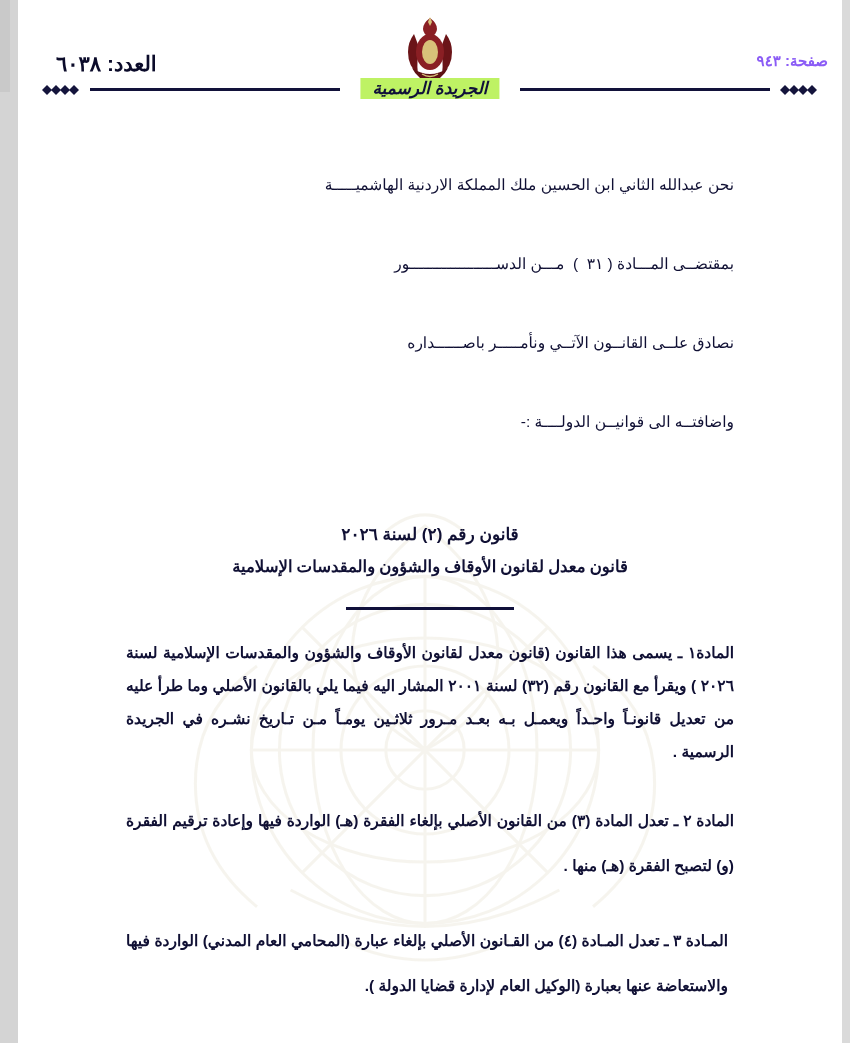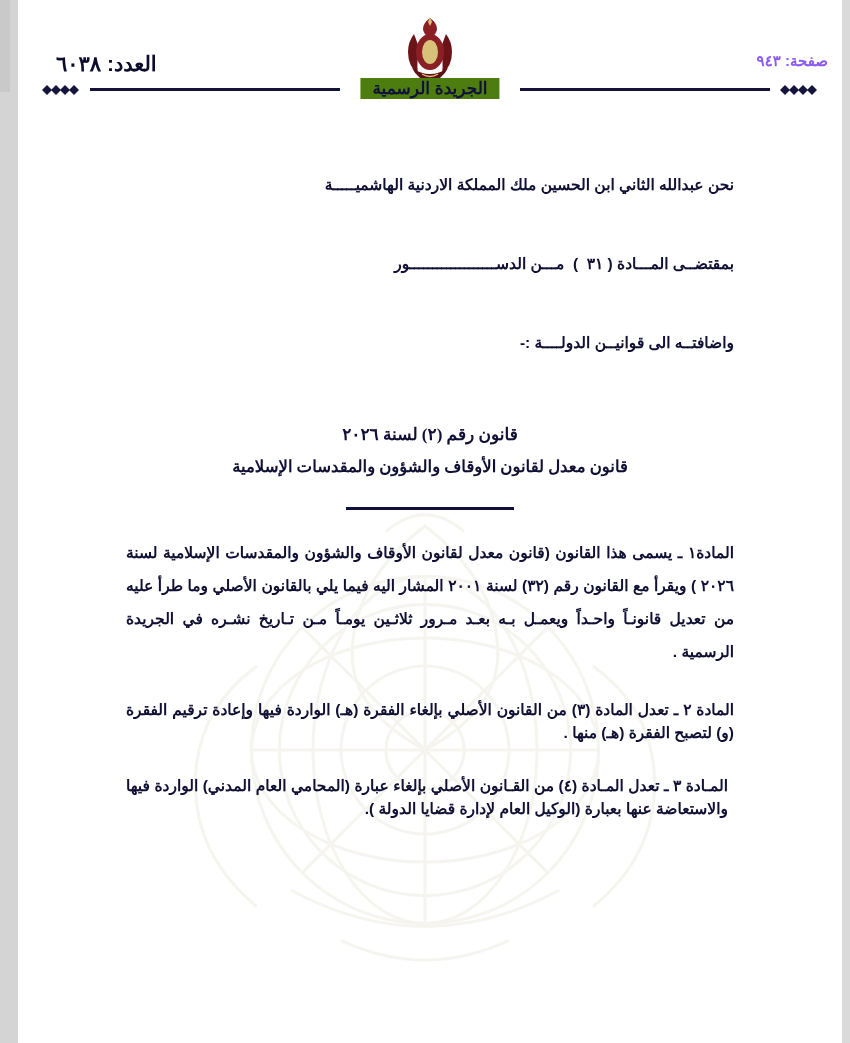--- a/index.html
+++ b/index.html
@@ -118,8 +118,9 @@
     font-size: 17px;
     font-weight: bold;
     color: #10103a;
-    background: #4d7c0f;
+    background: #bef264;
     padding: 0 12px;
+    font-style: italic;
   }
   .knot {
     position: absolute;

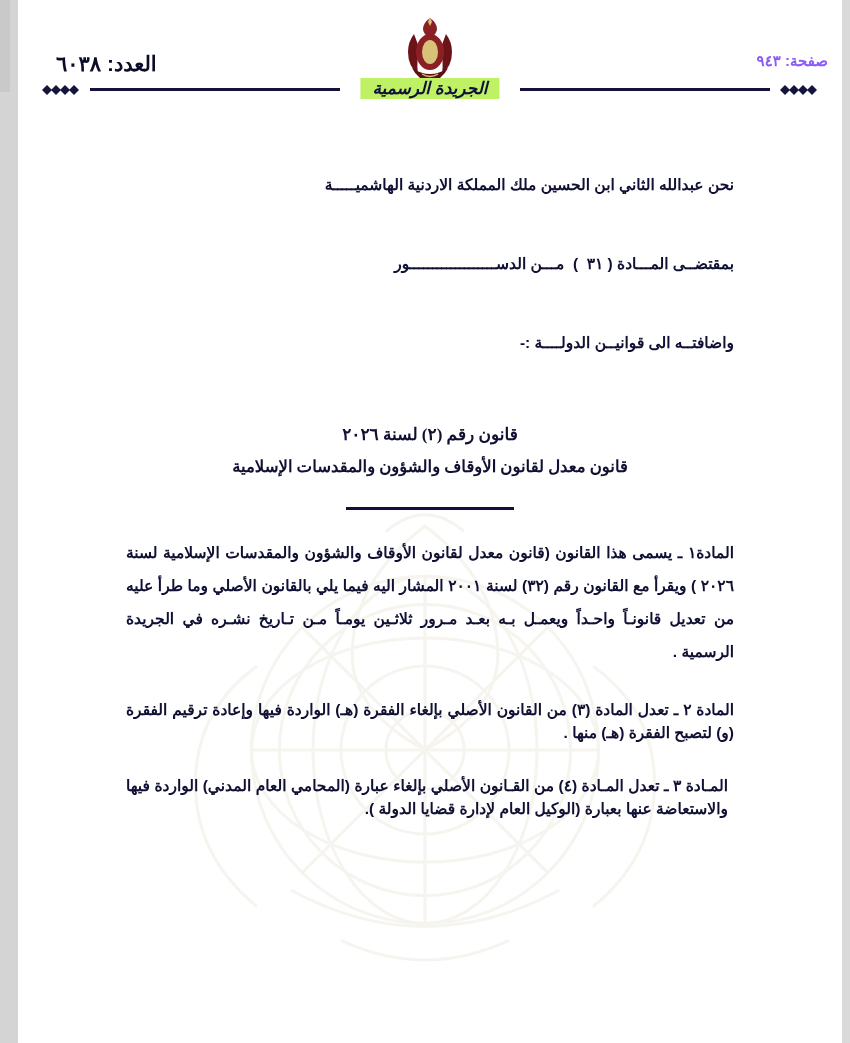--- a/index.html
+++ b/index.html
@@ -145,7 +145,7 @@
   }
   .preamble {
     font-size: 15.5px;
-    font-weight: bold;
+    font-weight: normal;
     line-height: 26px;
     text-align: right;
     white-space: pre-wrap;

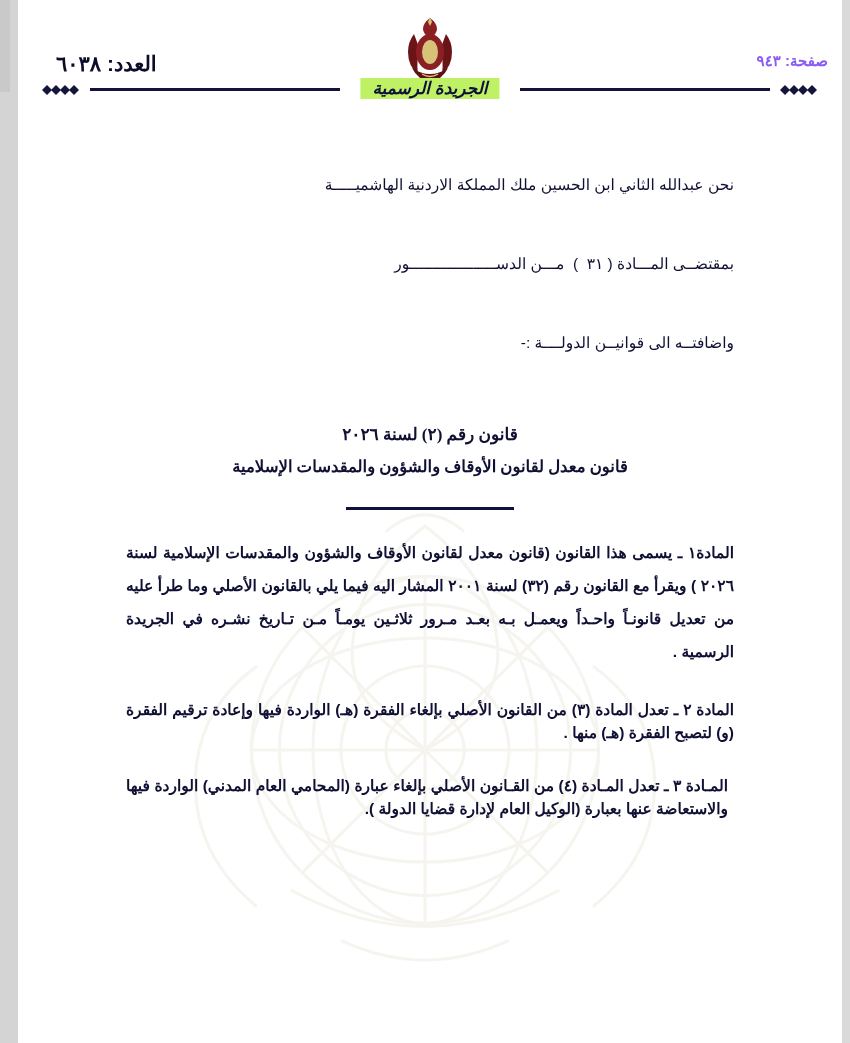--- a/index.html
+++ b/index.html
@@ -264,6 +264,7 @@
     <div class="preamble">
       <div>نحن عبدالله الثاني ابن الحسين ملك المملكة الاردنية الهاشميـــــة</div>
       <div>بمقتضــى المـــادة ( ٣١  )  مـــن الدســـــــــــــــــــور</div>
+      <div>نصادق علــى القانــون الآتــي ونأمـــــر باصــــــداره</div>
       <div>واضافتــه الى قوانيــن الدولــــة :-</div>
     </div>
 

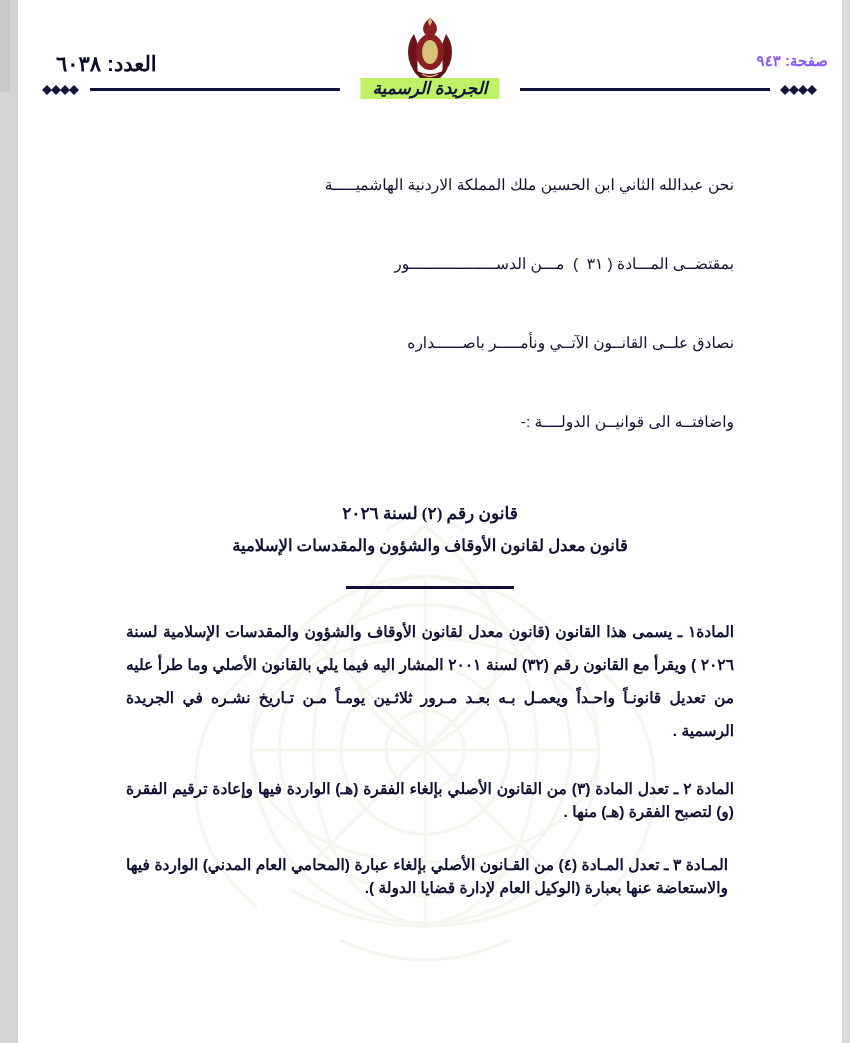--- a/index.html
+++ b/index.html
@@ -153,12 +153,11 @@
   .preamble div { margin-bottom: 1px; }
 
   .law-no {
-    margin-top: 15px;
+    margin-top: 36px;
     text-align: center;
     font-size: 17px;
     font-weight: bold;
     letter-spacing: 0.5px;
-    font-family: Liberation Serif, serif;
   }
   .law-title {
     margin-top: 12px;

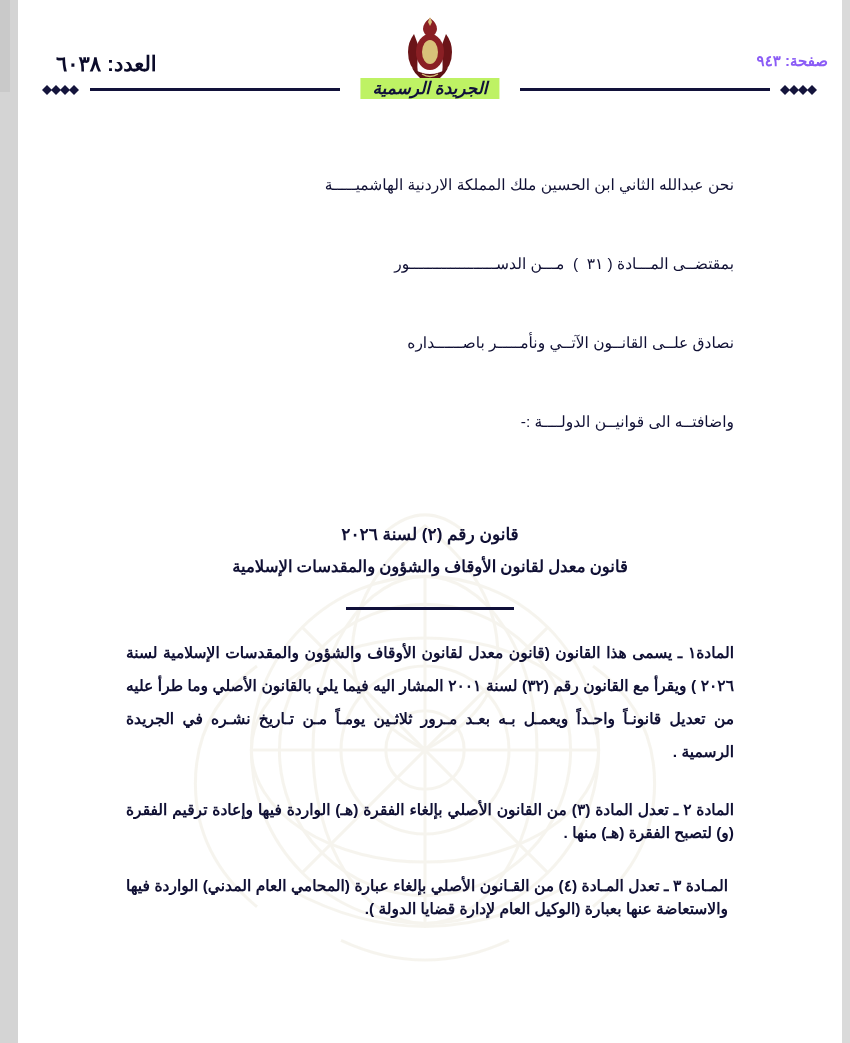--- a/index.html
+++ b/index.html
@@ -177,7 +177,7 @@
     margin-top: 26px;
     font-size: 15.5px;
     font-weight: bold;
-    line-height: 23px;
+    line-height: 45px;
     text-align: justify;
     text-align-last: right;
   }

